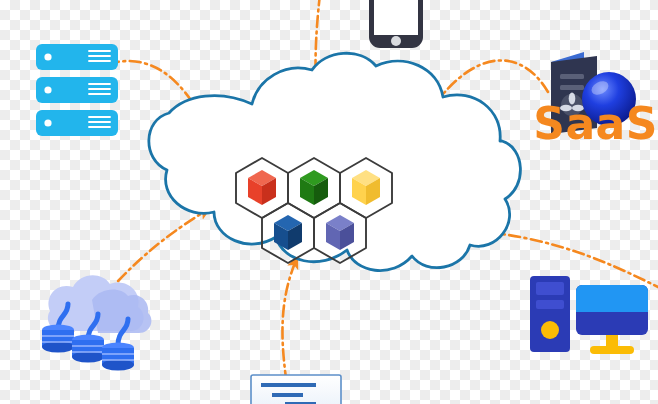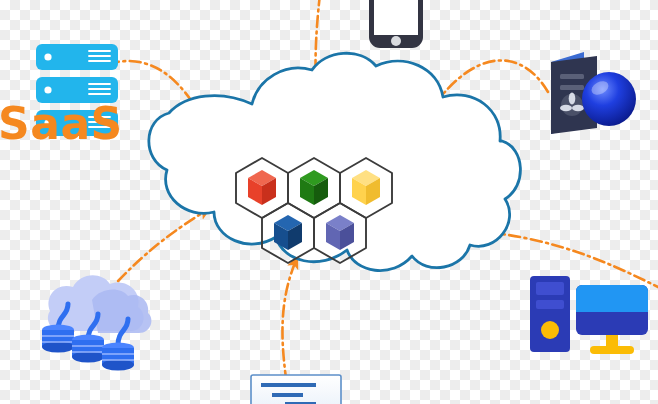--- a/index.html
+++ b/index.html
@@ -33,7 +33,7 @@
     left: 0;
     top: 98px;
     width: 658px;
-    text-align: left;
+    text-align: right;
     font-family: "DejaVu Sans", sans-serif;
     font-weight: bold;
     font-size: 44px;

